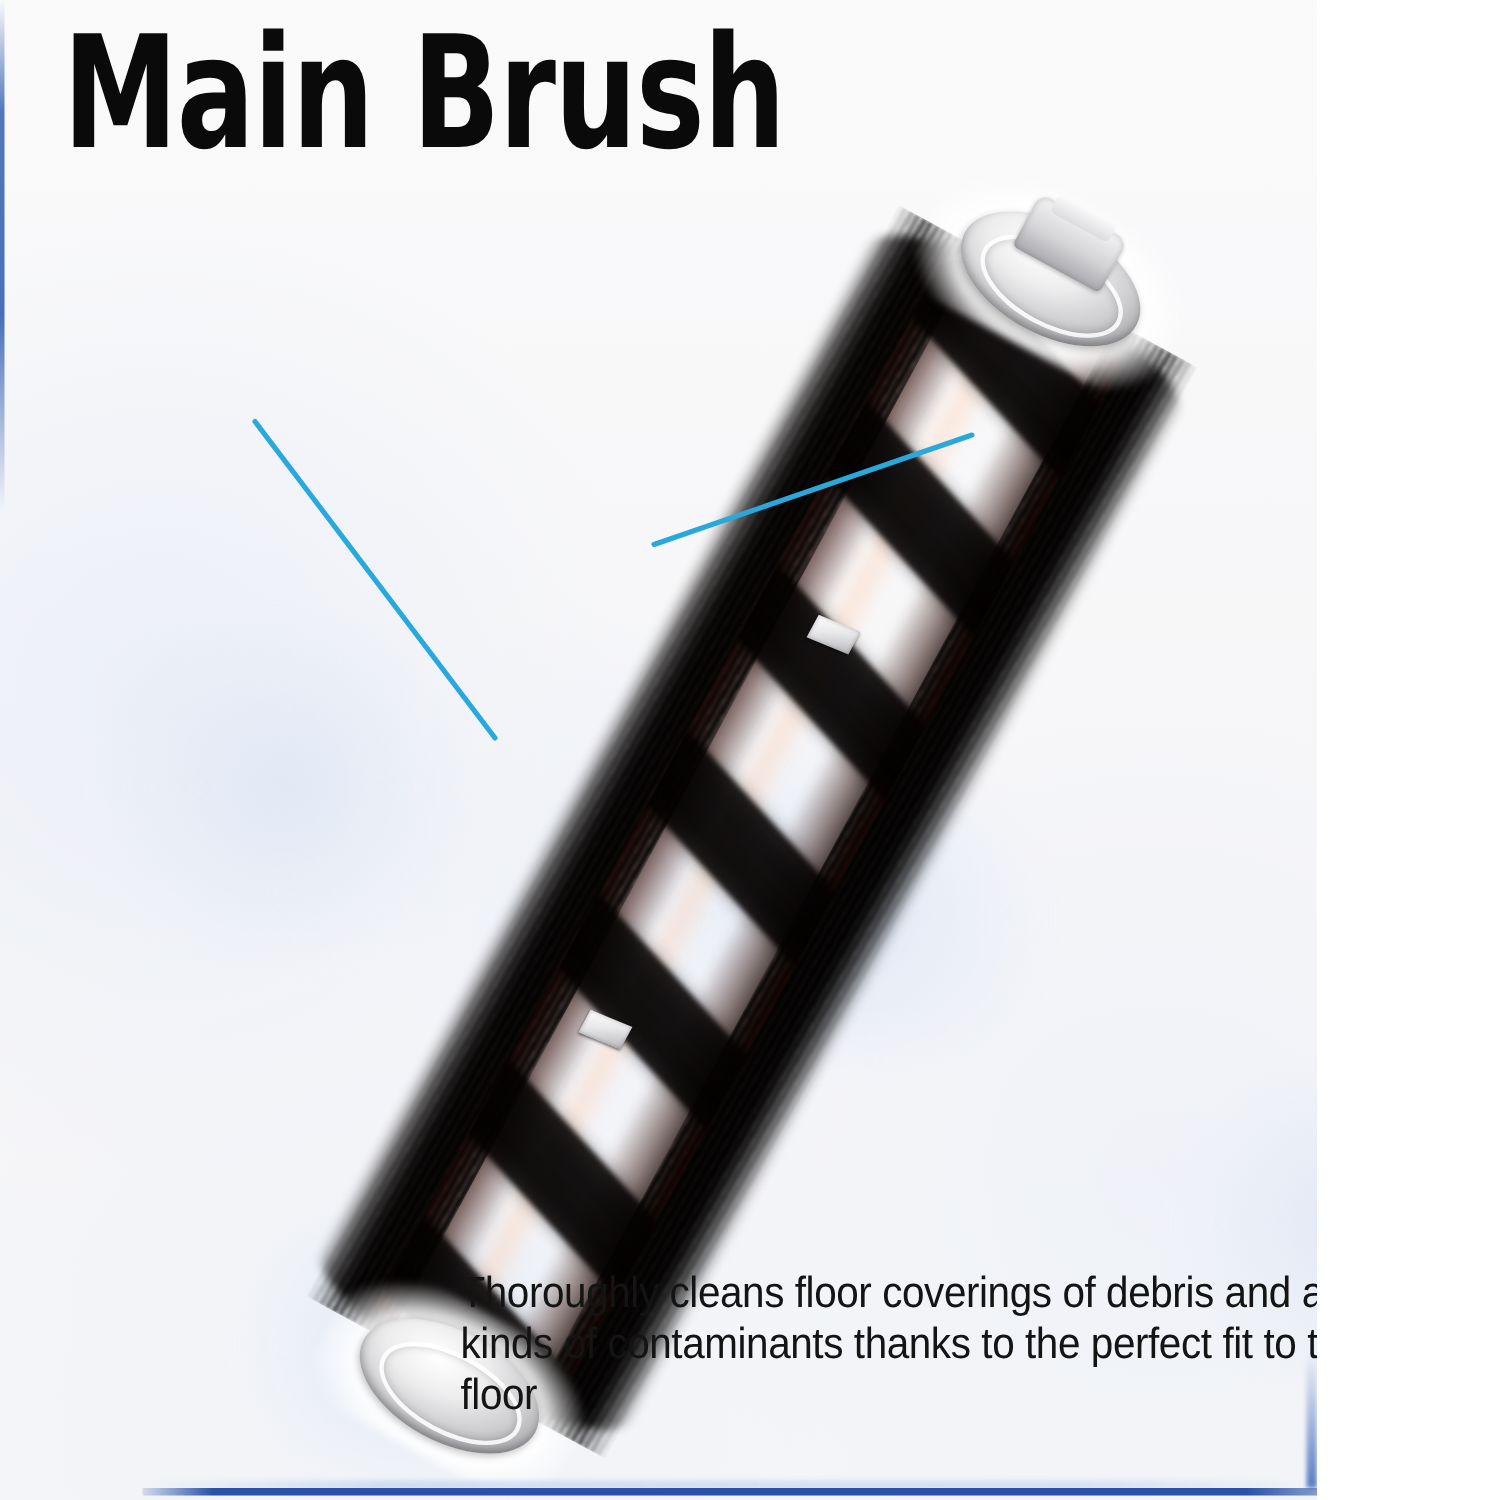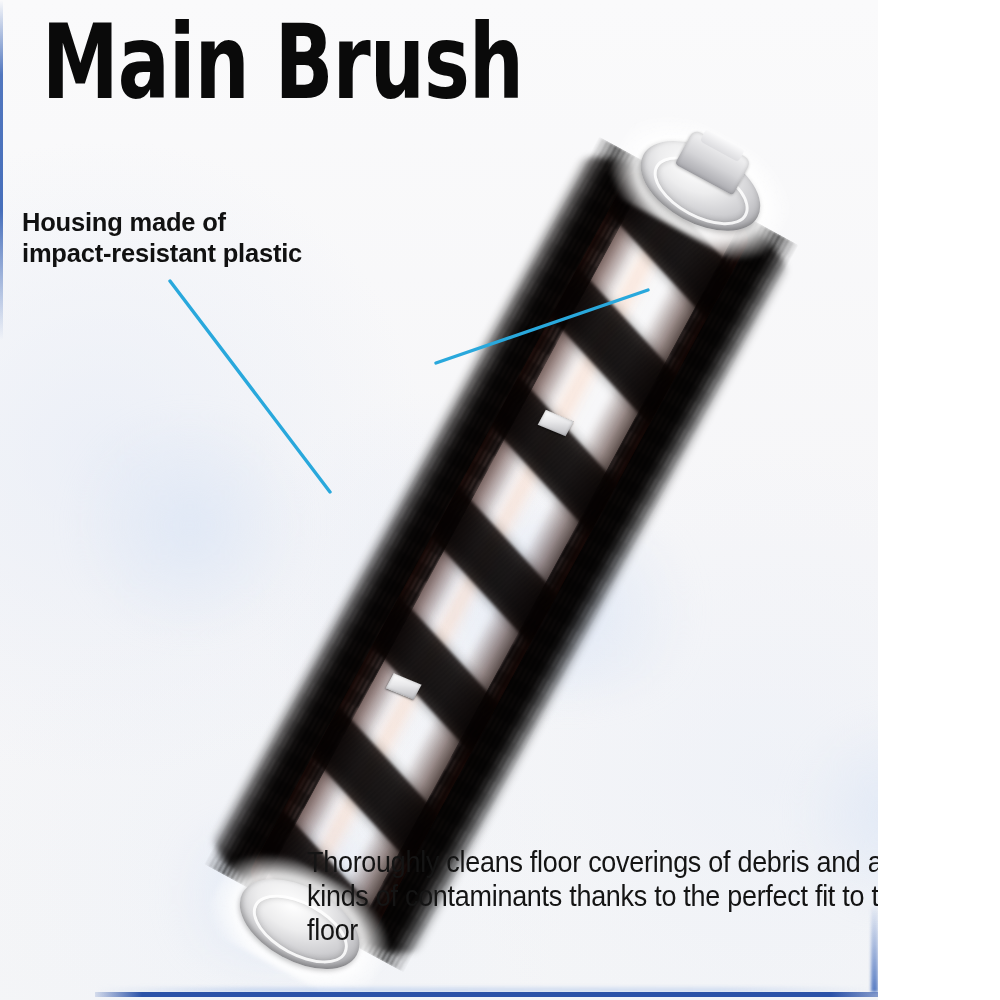--- a/index.html
+++ b/index.html
@@ -356,8 +356,6 @@
 
   <div class="title">Main Brush</div>
 
-  <div class="callout" id="callout-housing">Housing made of
-impact-resistant plastic</div>
 
 
   <div class="caption">Thoroughly cleans floor coverings of debris and all kinds of contaminants thanks to the perfect fit to the floor</div>

